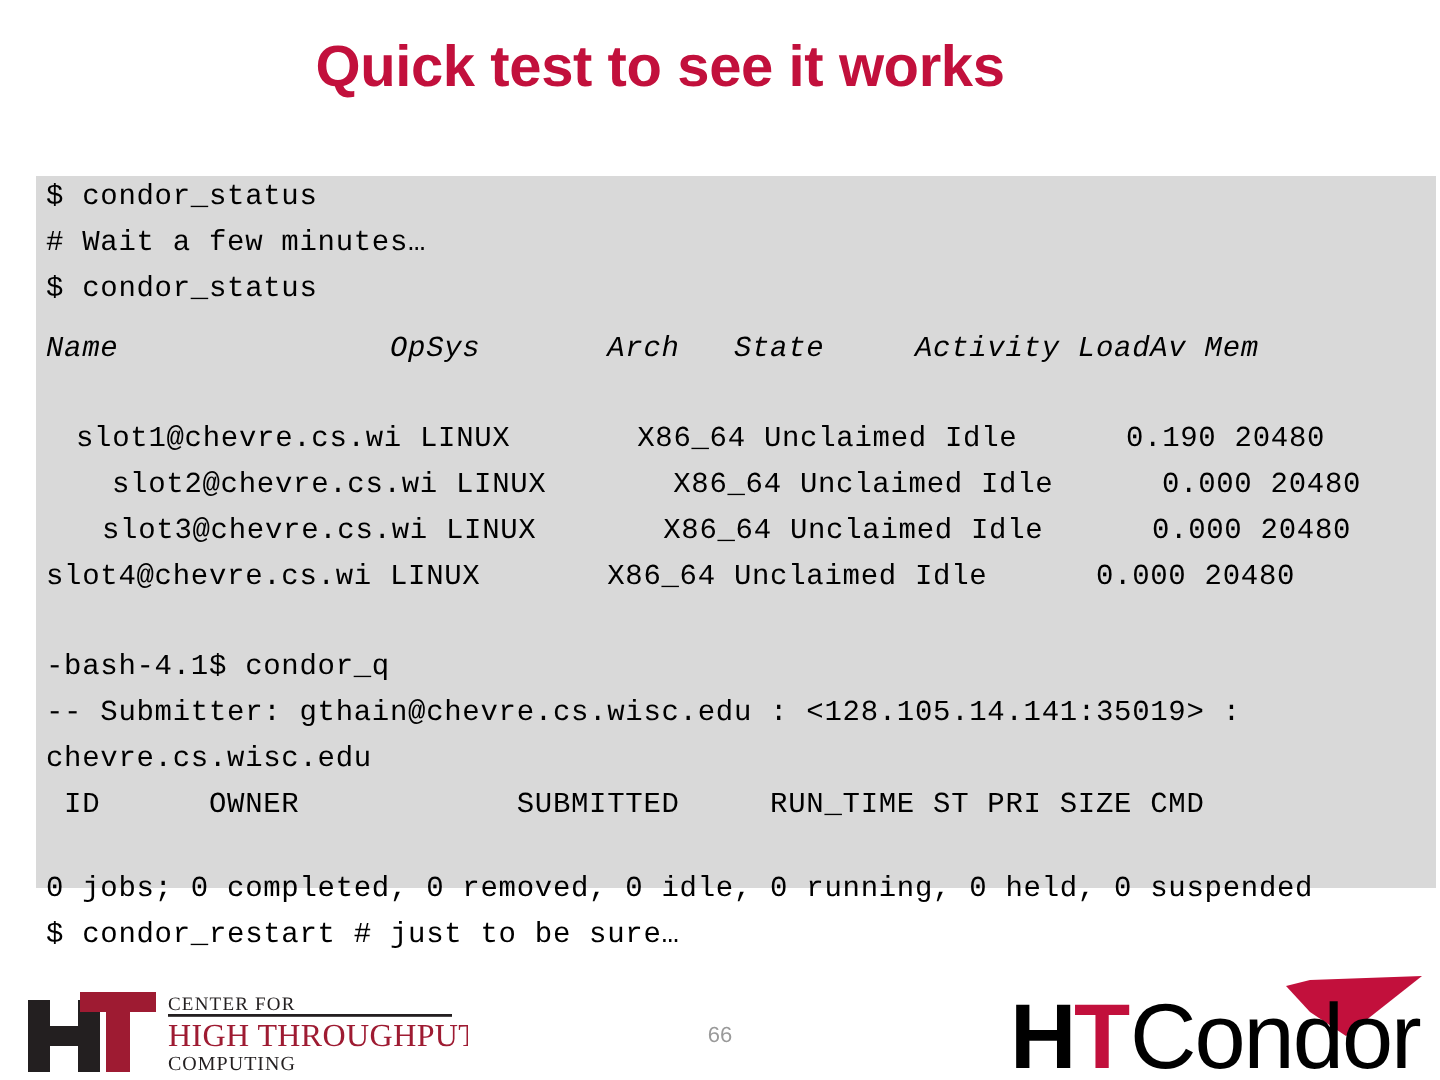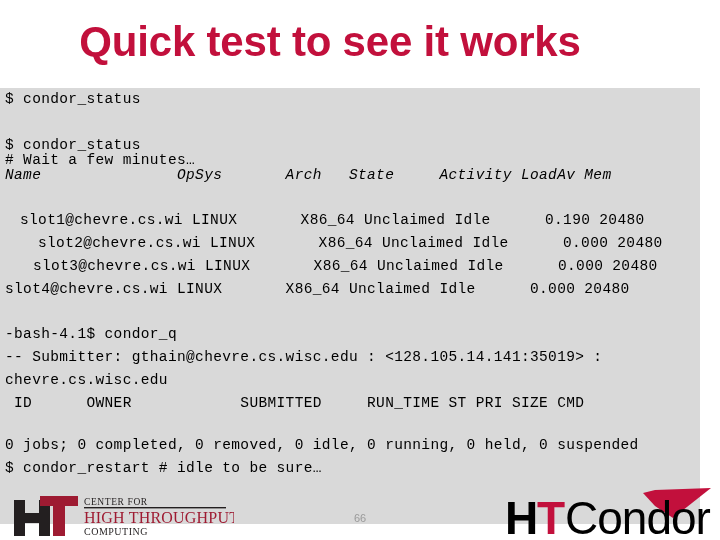--- a/index.html
+++ b/index.html
@@ -23,7 +23,7 @@
     width: 660px;
     text-align: center;
     font-family: "Liberation Sans", sans-serif;
-    font-size: 42px;
+    font-size: 29px;
     font-weight: bold;
     color: #c2103c;
     letter-spacing: -0.2px;

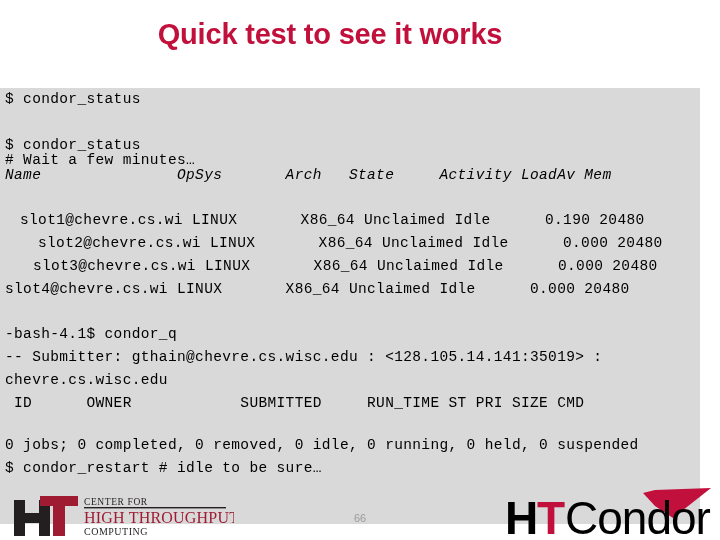--- a/index.html
+++ b/index.html
@@ -33,10 +33,10 @@
   
   #terminal-panel {
     position: absolute;
-    left: 0;
+    left: 18px;
     top: 88px;
     width: 700px;
-    height: 436px;
+    height: 356px;
     background: #d9d9d9;
   }
 

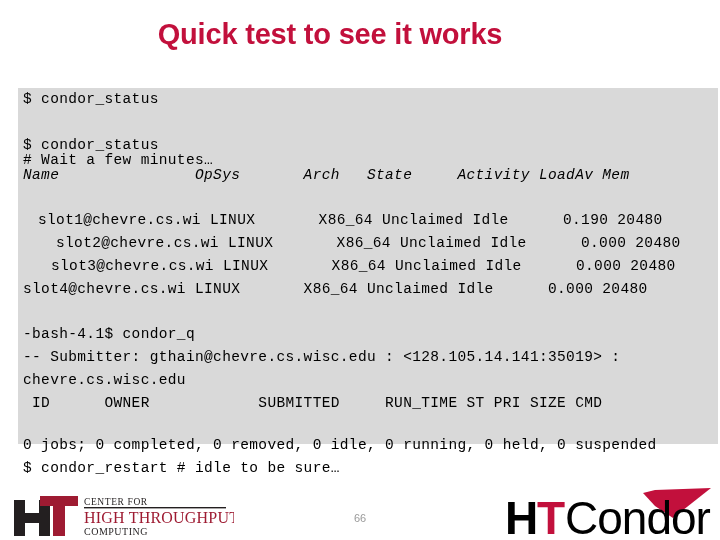--- a/index.html
+++ b/index.html
@@ -88,7 +88,7 @@
 
 <div id="terminal-panel" style="background: rgb(217, 217, 217);">
     <div class="term-line" style="top: 4px;">$ condor_status</div>
-    <div class="term-line" style="top: 27px; margin-top: 38px;"># Wait a few minutes…</div>
+    <div class="term-line" style="top: 27px;"># Wait a few minutes…</div>
     <div class="term-line" style="top: 50px;">$ condor_status</div>
     <div class="term-line" style="top: 80px; font-style: italic;">Name               OpSys       Arch   State     Activity LoadAv Mem</div>
     <div class="term-line" style="top: 125px; margin-left: 15px;">slot1@chevre.cs.wi LINUX       X86_64 Unclaimed Idle      0.190 20480</div>

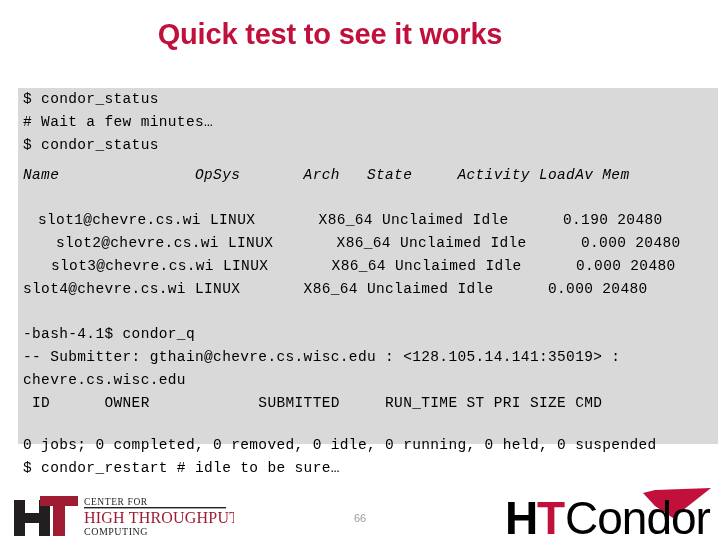--- a/index.html
+++ b/index.html
@@ -100,7 +100,7 @@
     <div class="term-line" style="top: 308px;"> ID      OWNER            SUBMITTED     RUN_TIME ST PRI SIZE CMD</div>
     <div class="term-line" style="top: 285px;">chevre.cs.wisc.edu</div>
     <div class="term-line" style="top: 350px;">0 jobs; 0 completed, 0 removed, 0 idle, 0 running, 0 held, 0 suspended</div>
-    <div class="term-line" style="top: 373px;">$ condor_restart # idle to be sure…</div>
+    <div class="term-line" style="top: 373px;">$ condor_restart # just to be sure…</div>
   </div>
 
 <div id="page-number">66</div>

